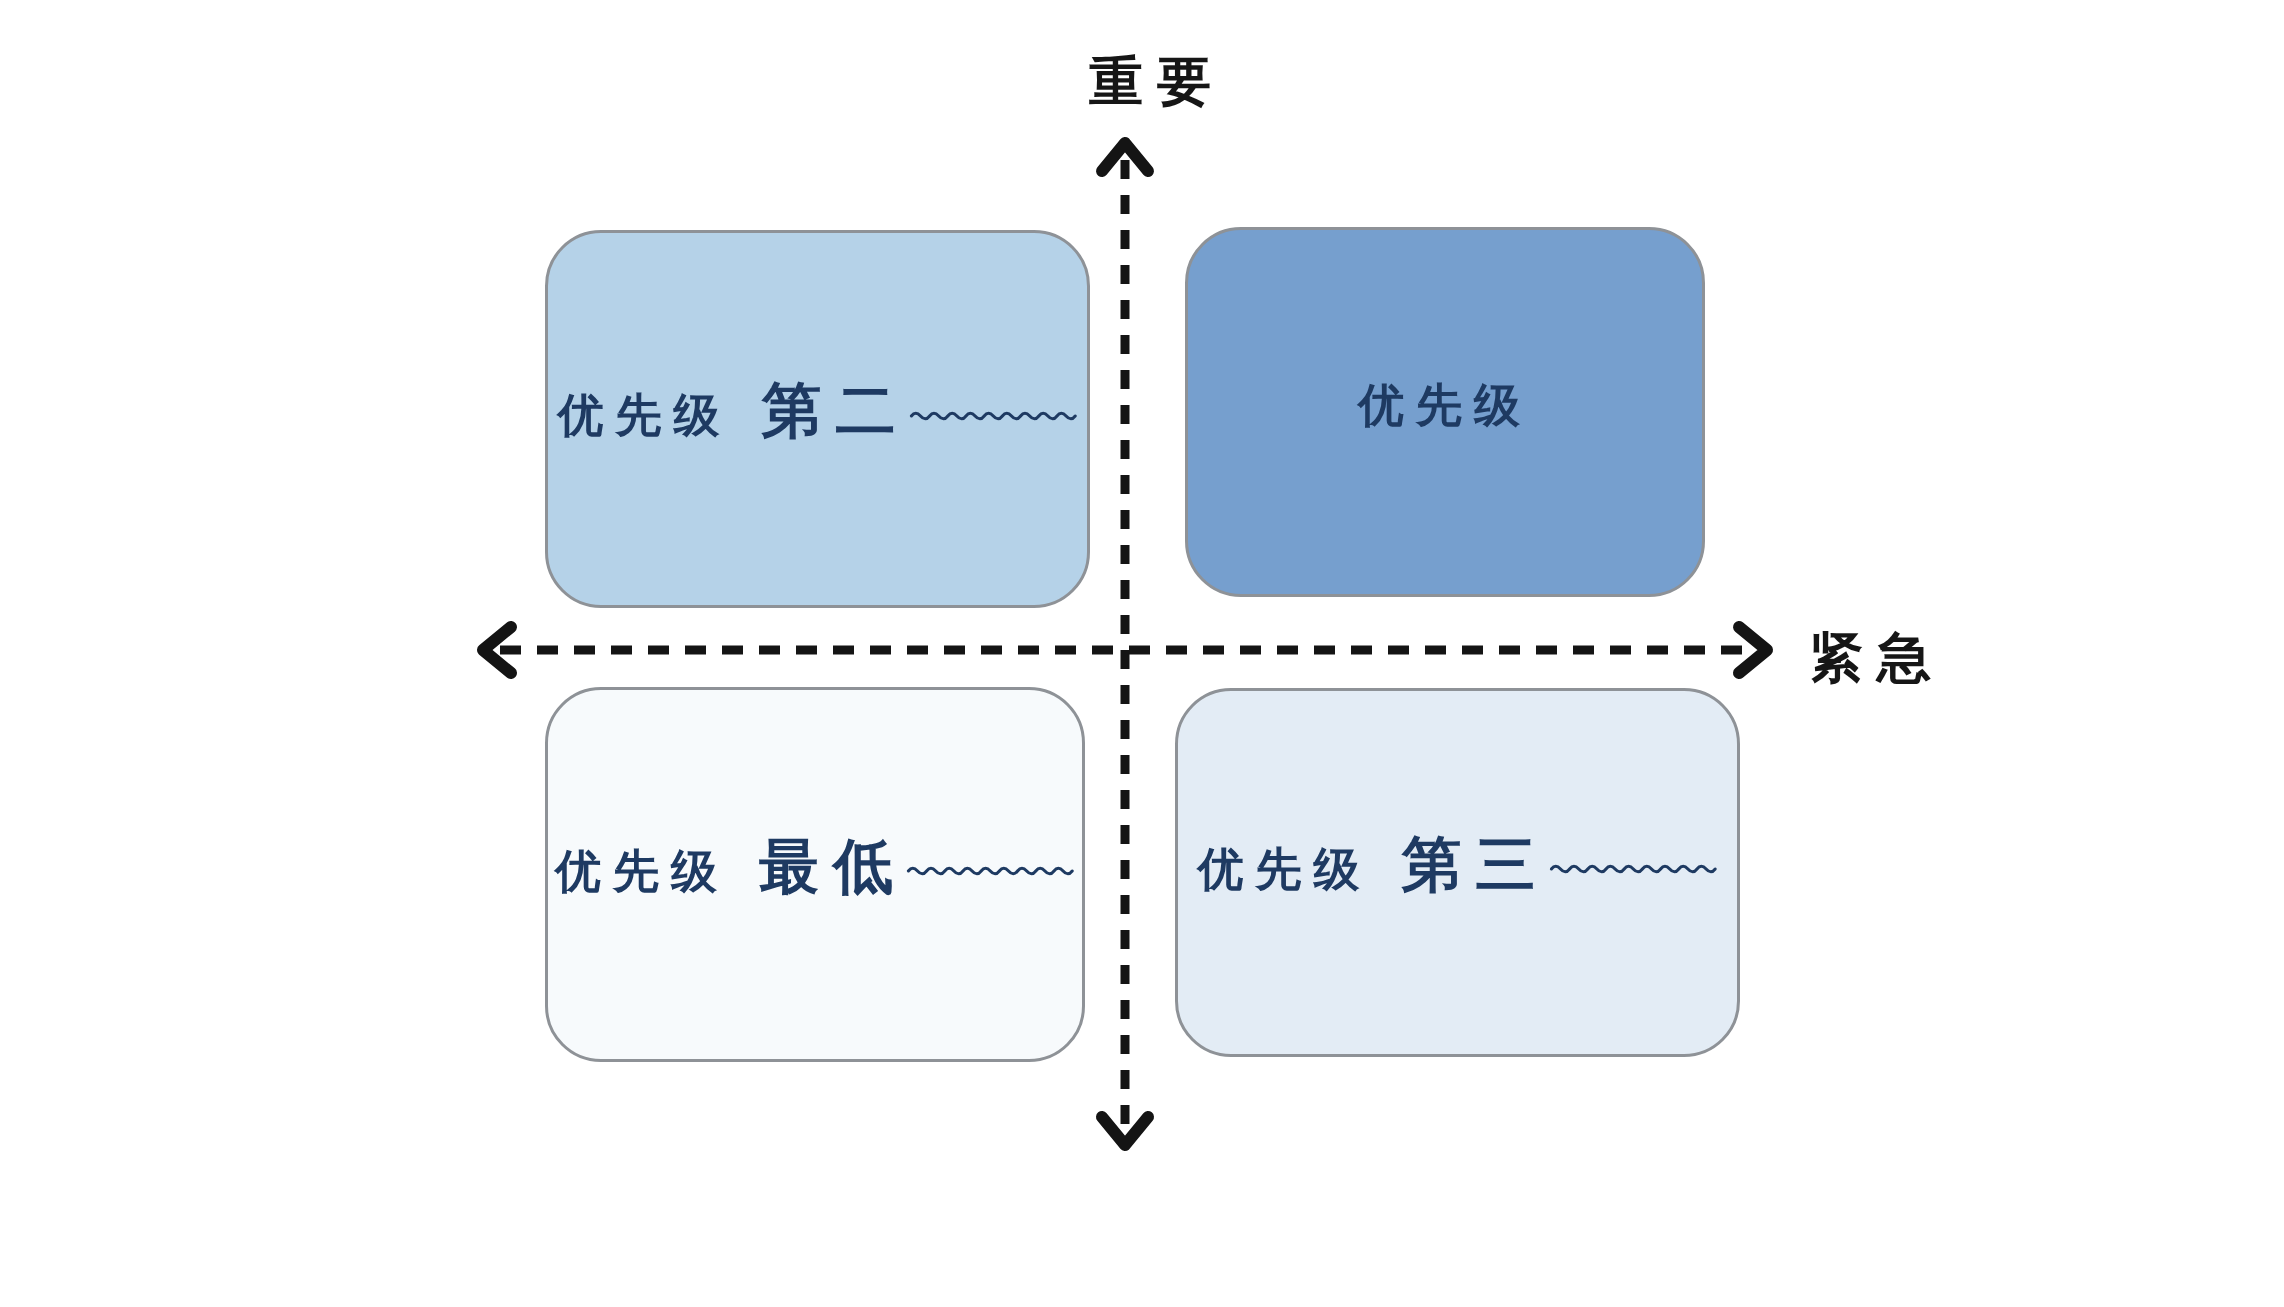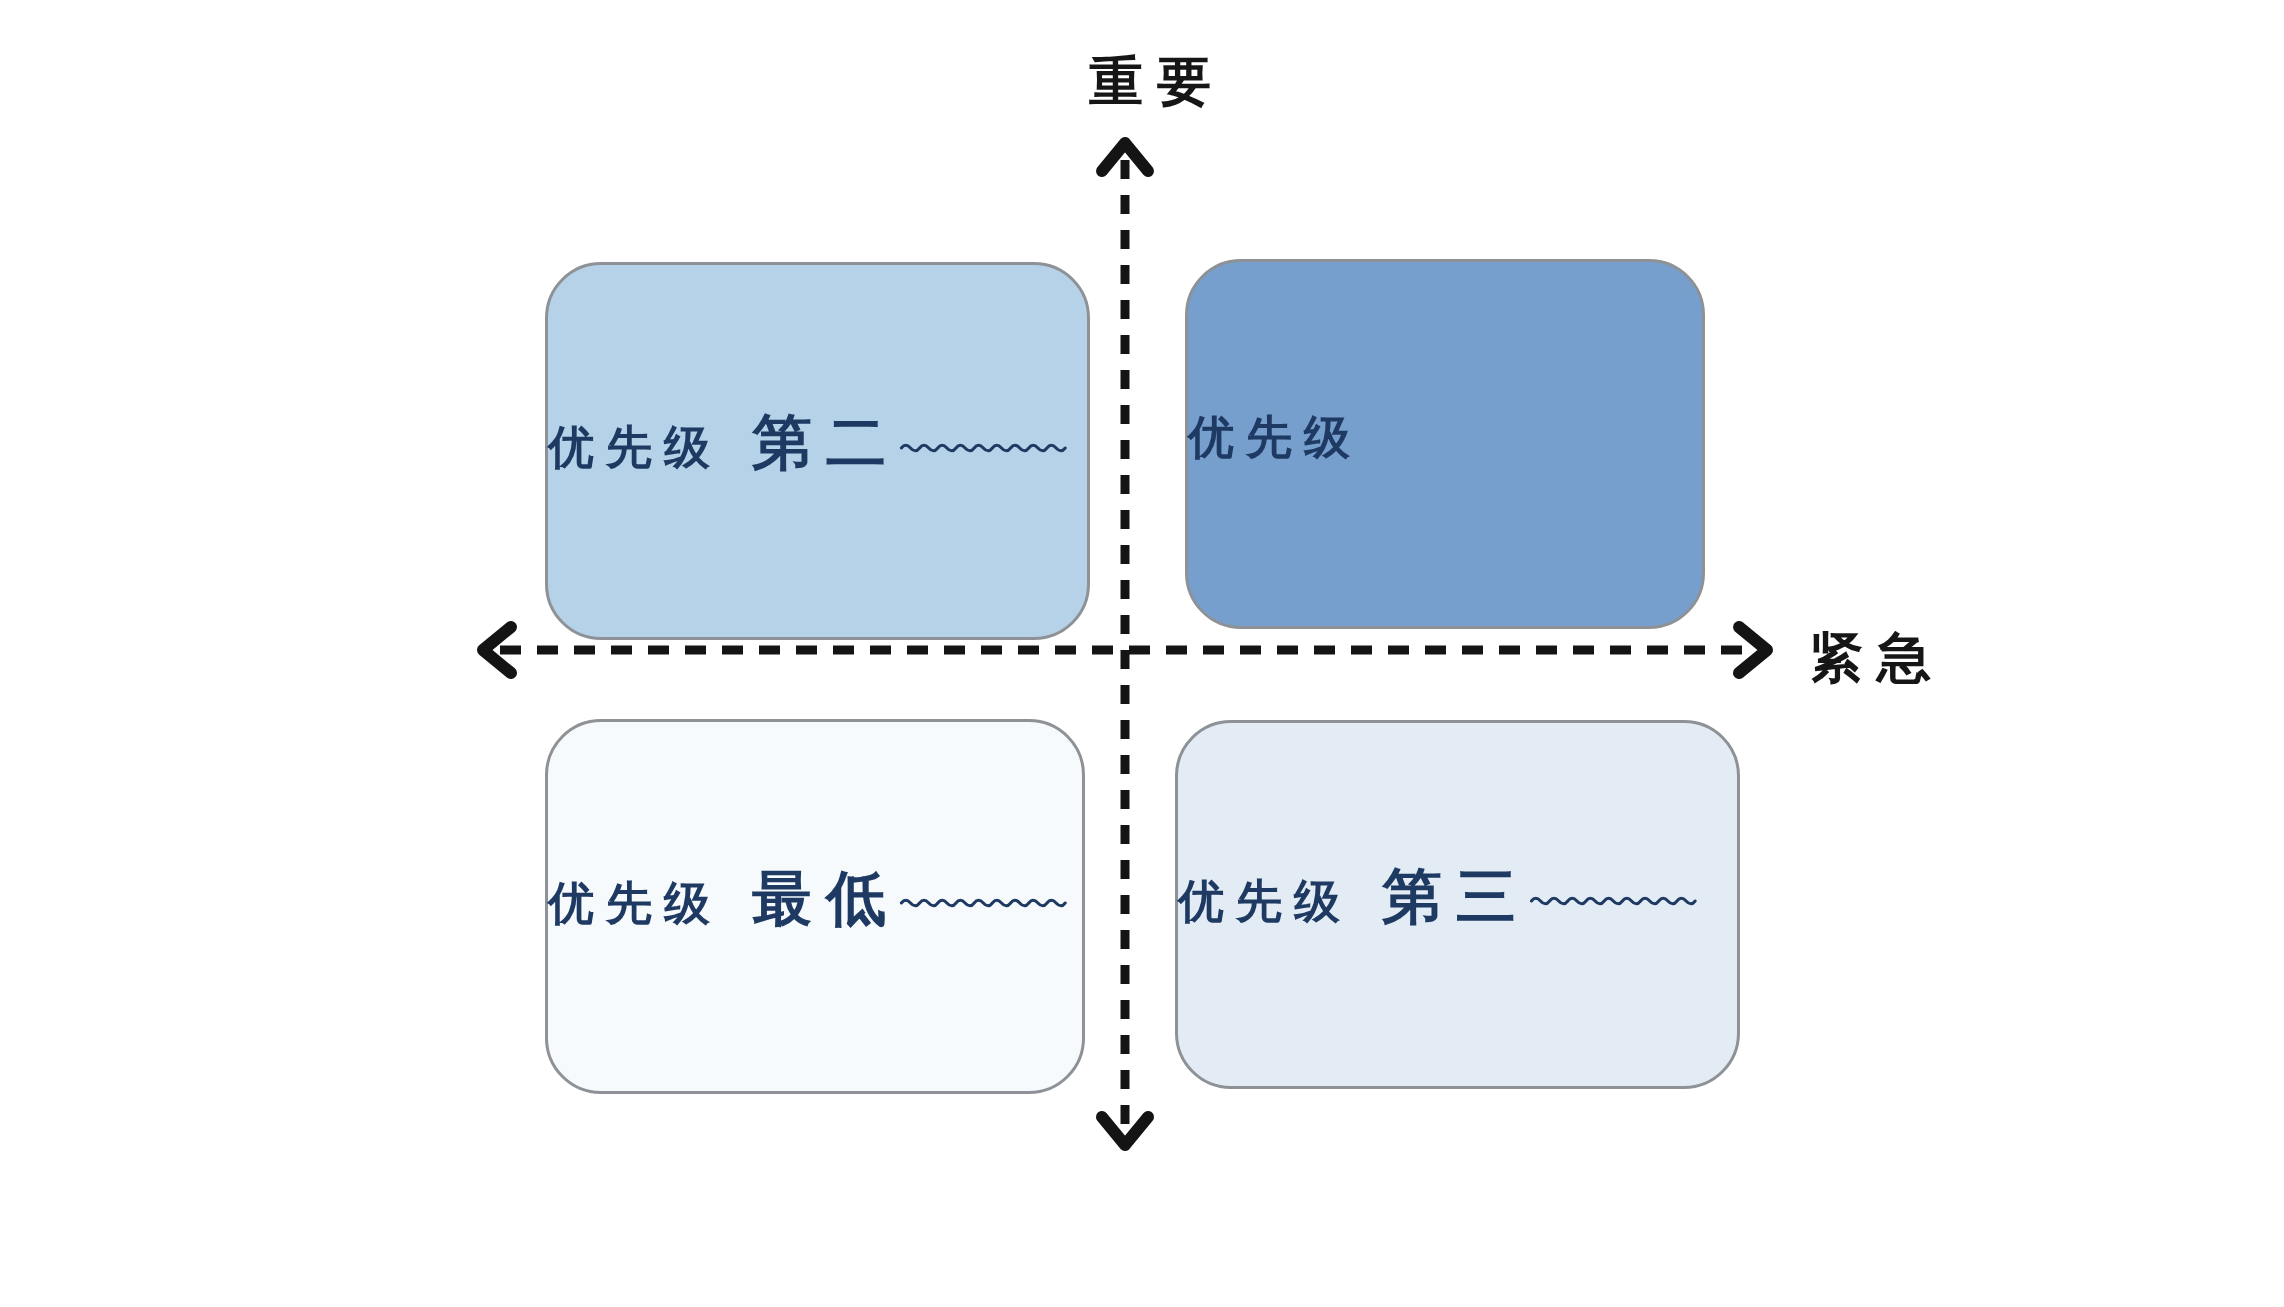--- a/index.html
+++ b/index.html
@@ -42,9 +42,8 @@
     border-radius: 56px;
     display: flex;
     align-items: center;
-    justify-content: flex-start;
+    justify-content: center;
     box-sizing: border-box;
-    margin-top: 32px;
   }
   .q-top-left     { left: 545px;  top: 230px; width: 545px; height: 378px; }
   .q-top-right    { left: 1185px; top: 227px; width: 520px; height: 370px; }

